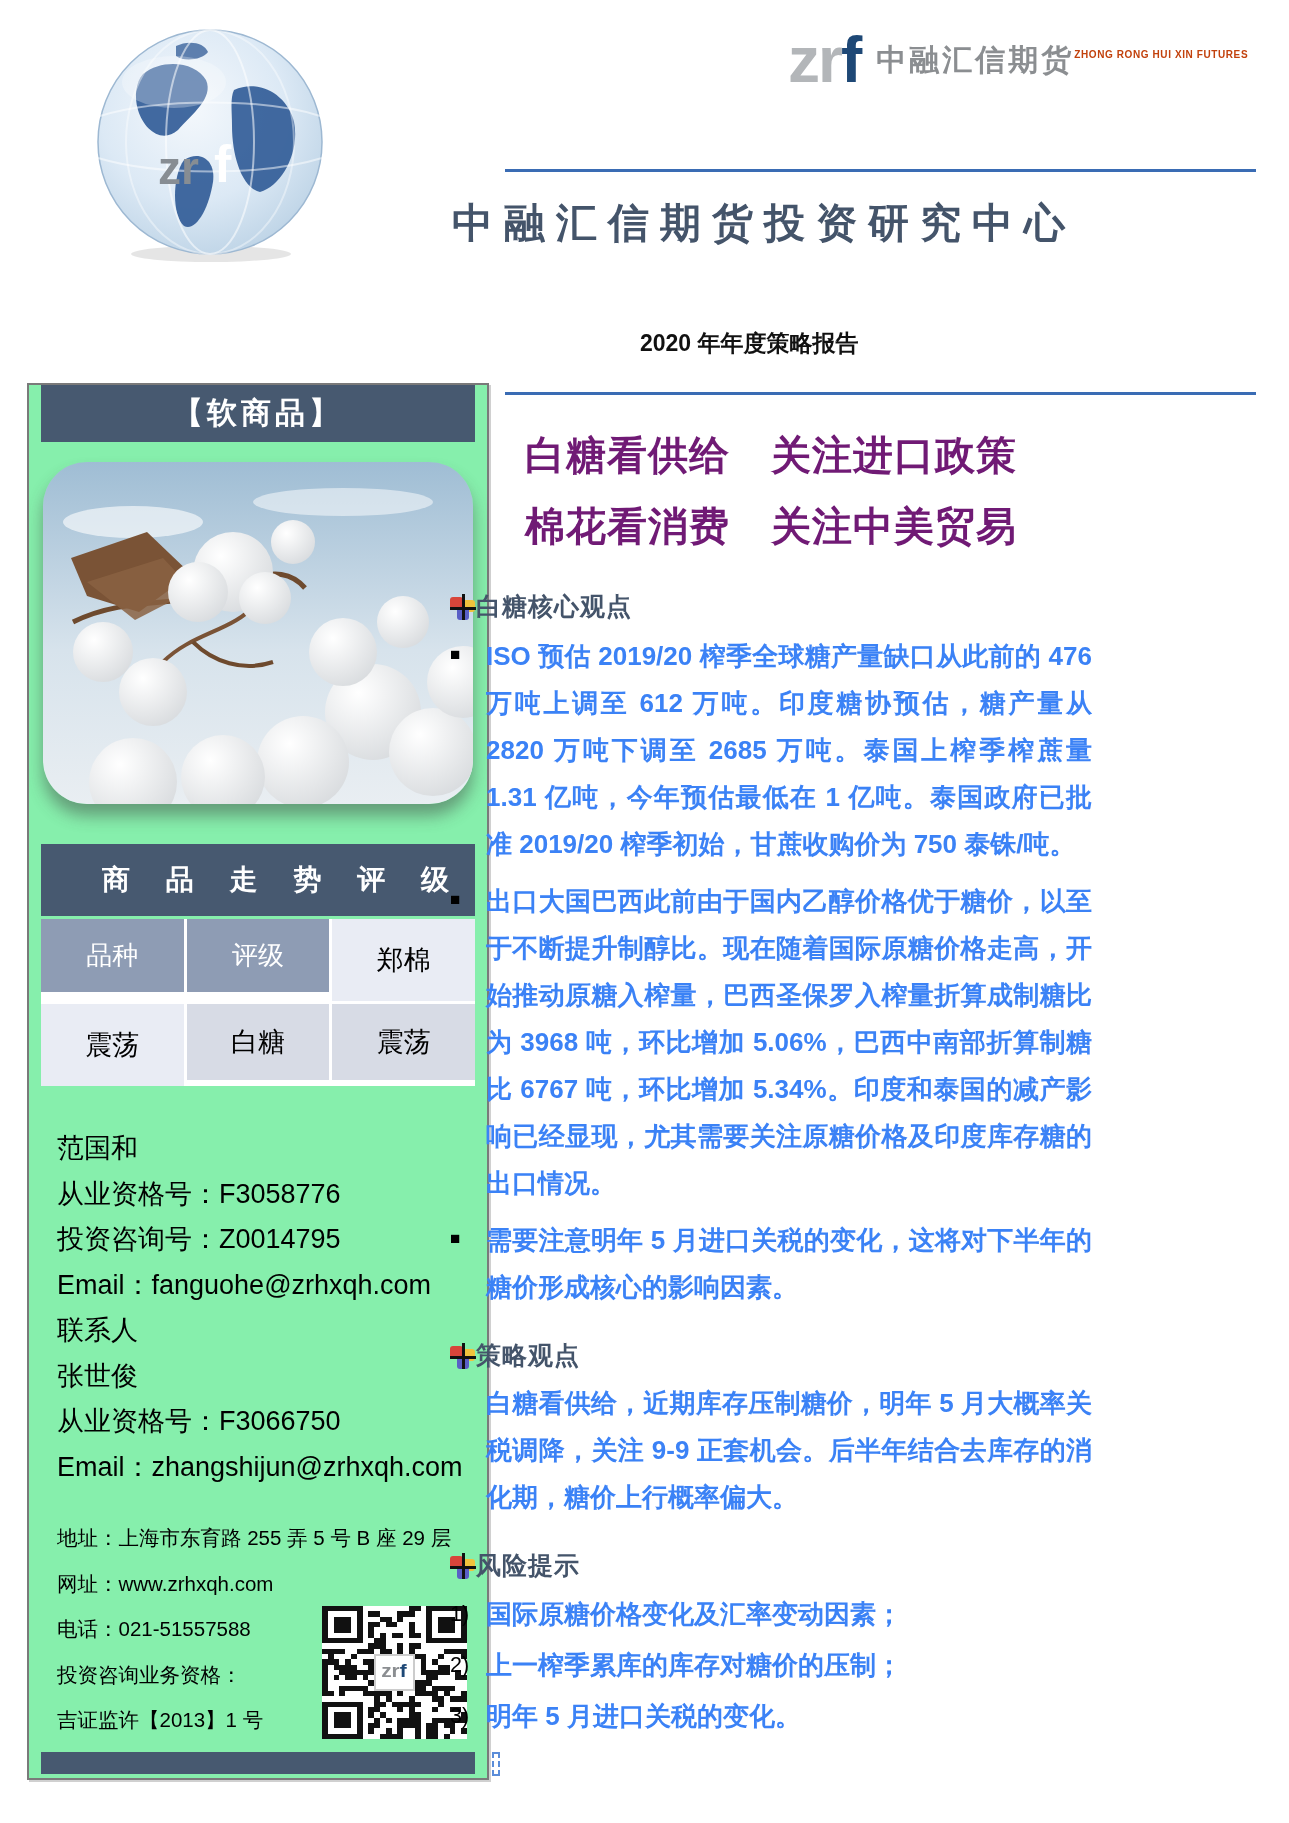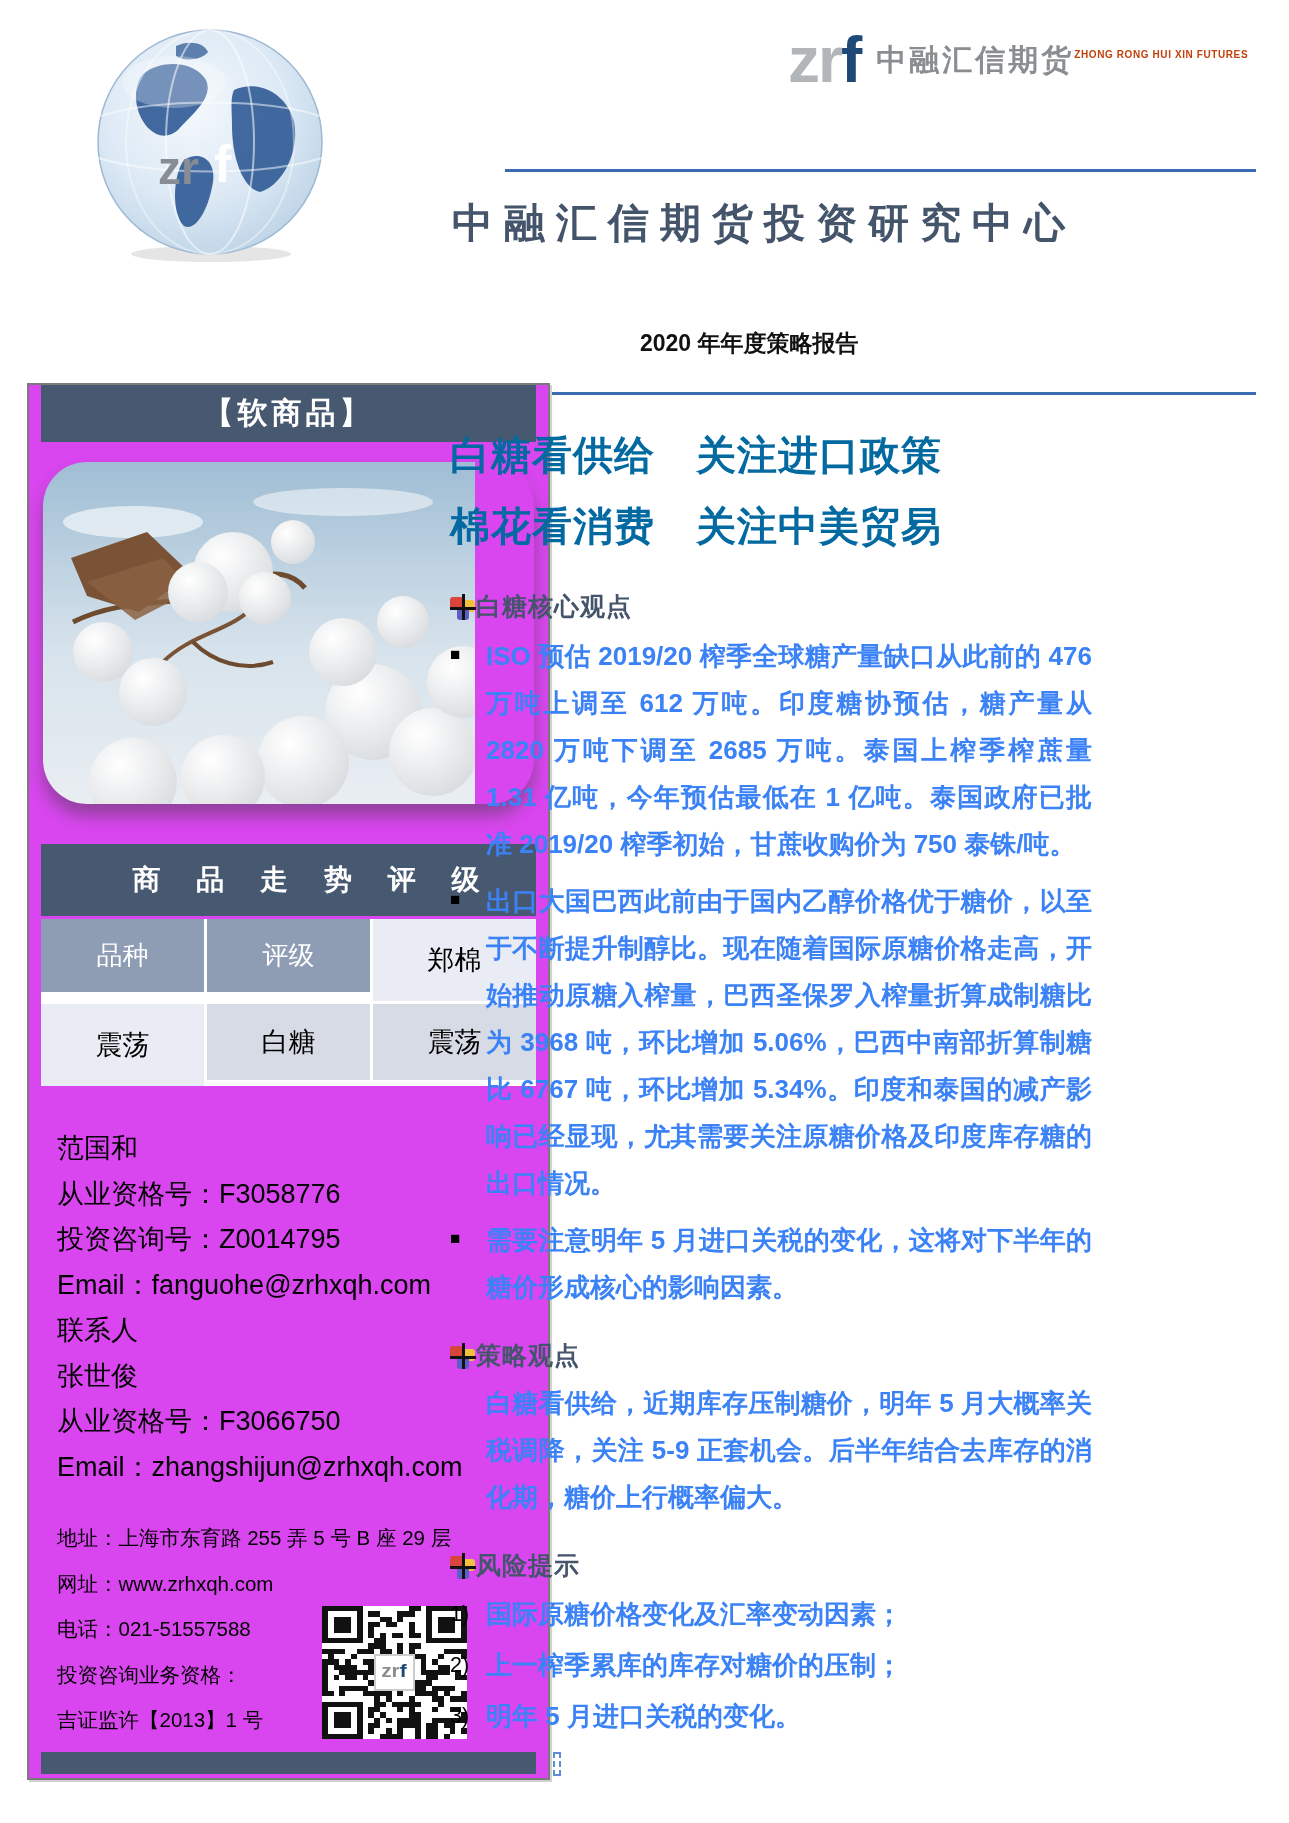--- a/index.html
+++ b/index.html
@@ -28,8 +28,8 @@
   }
   
   .sidebar{
-    position:absolute;left:27px;top:383px;width:523px;height:1397px;
-    border:2px solid #7a7a7a;box-sizing:border-box;background:#d946ef;
+    position:absolute;left:27px;top:383px;width:462px;height:1397px;
+    border:2px solid #7a7a7a;box-sizing:border-box;background:#86efac;
     box-shadow:2px 2px 0 #d0d0d0;
   }
   .cat-bar{

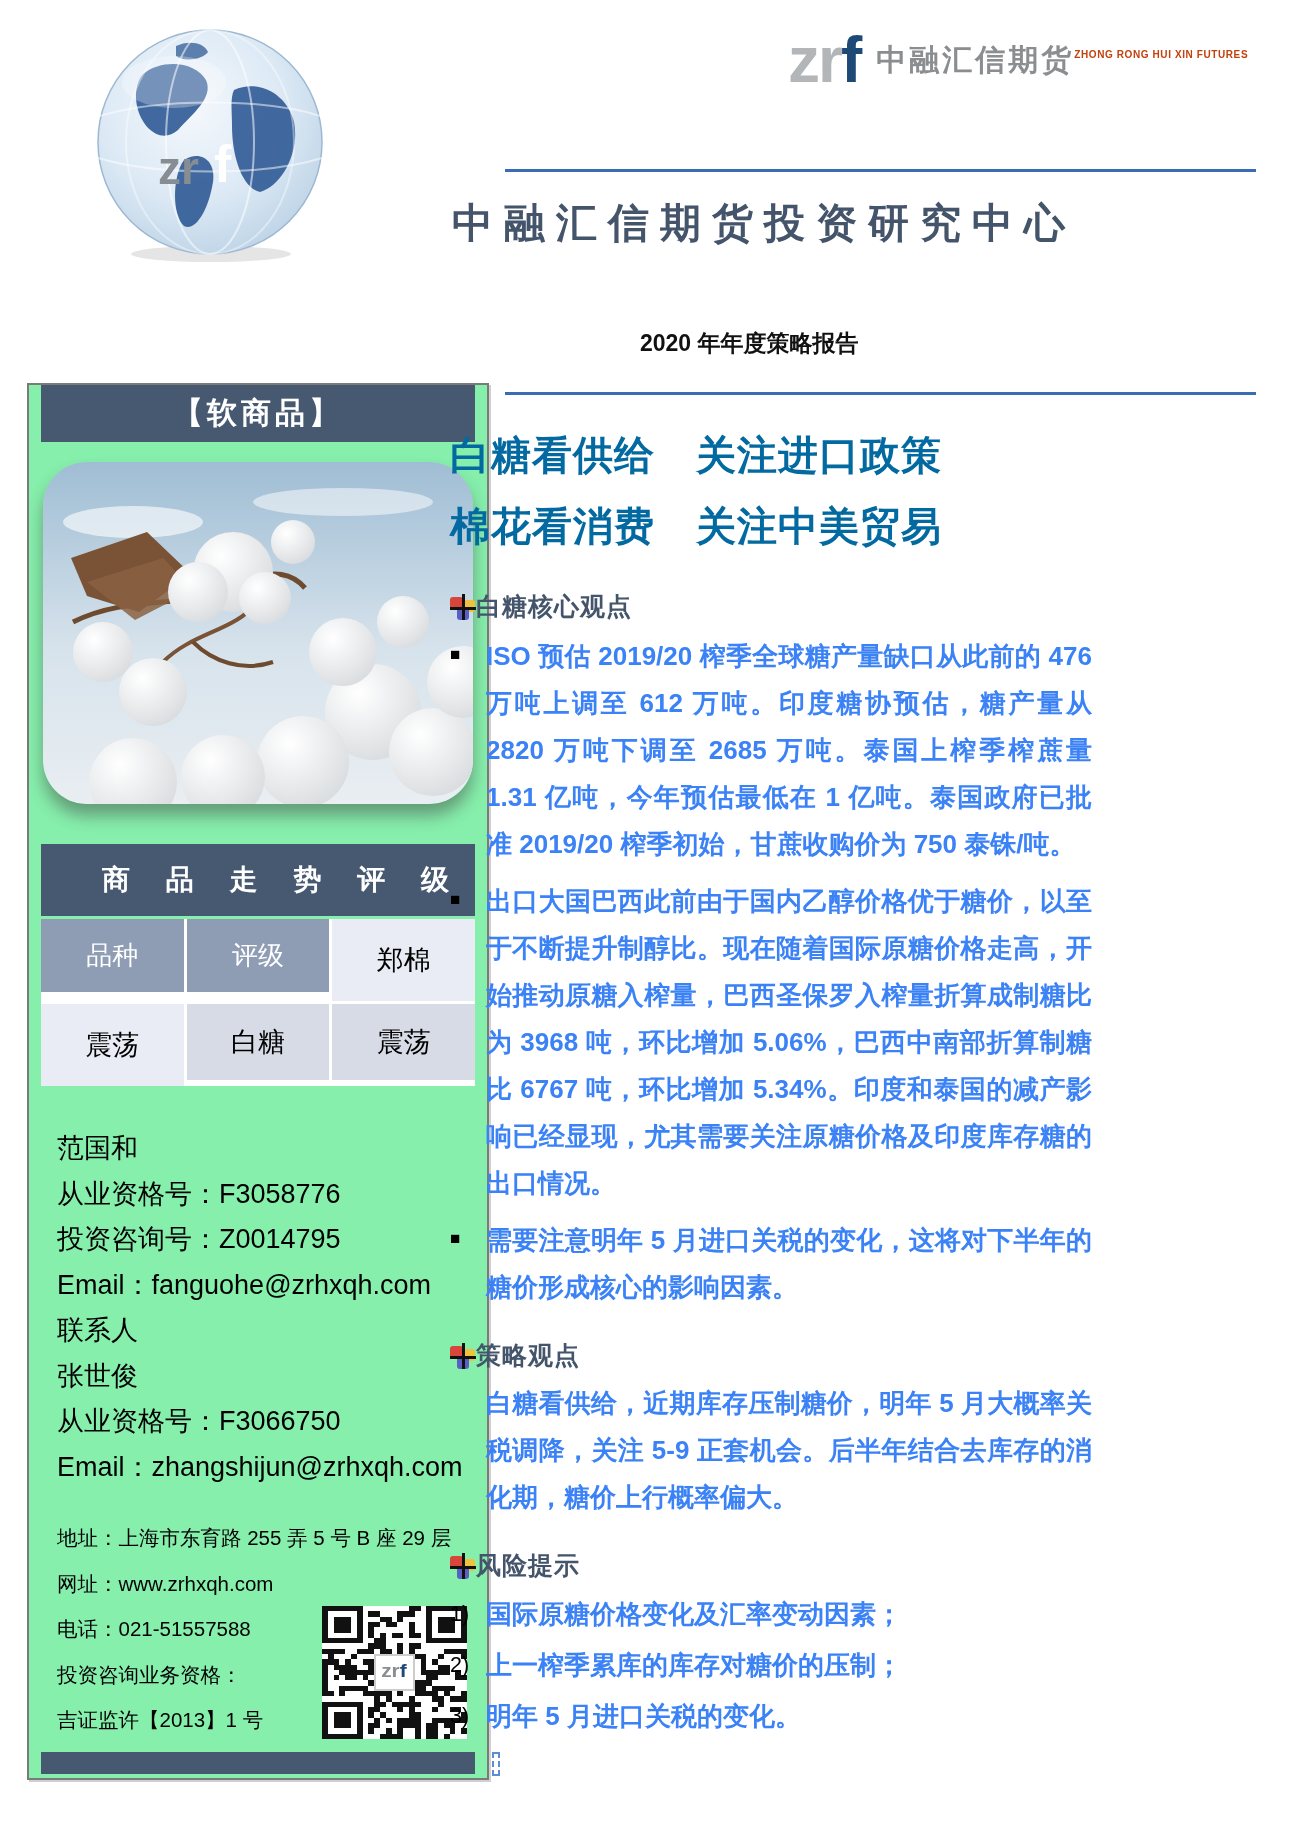--- a/index.html
+++ b/index.html
@@ -59,7 +59,7 @@
   
   .main{position:absolute;left:450px;top:420px;width:642px;}
   .doc-title{
-    font-size:40px;font-weight:bold;color:#0369a1;
+    text-align:center;font-size:40px;font-weight:bold;color:#701a75;
     line-height:71px;letter-spacing:1px;white-space:nowrap;
   }
   .sec-head{display:flex;align-items:center;gap:0;margin:28px 0 8px;}

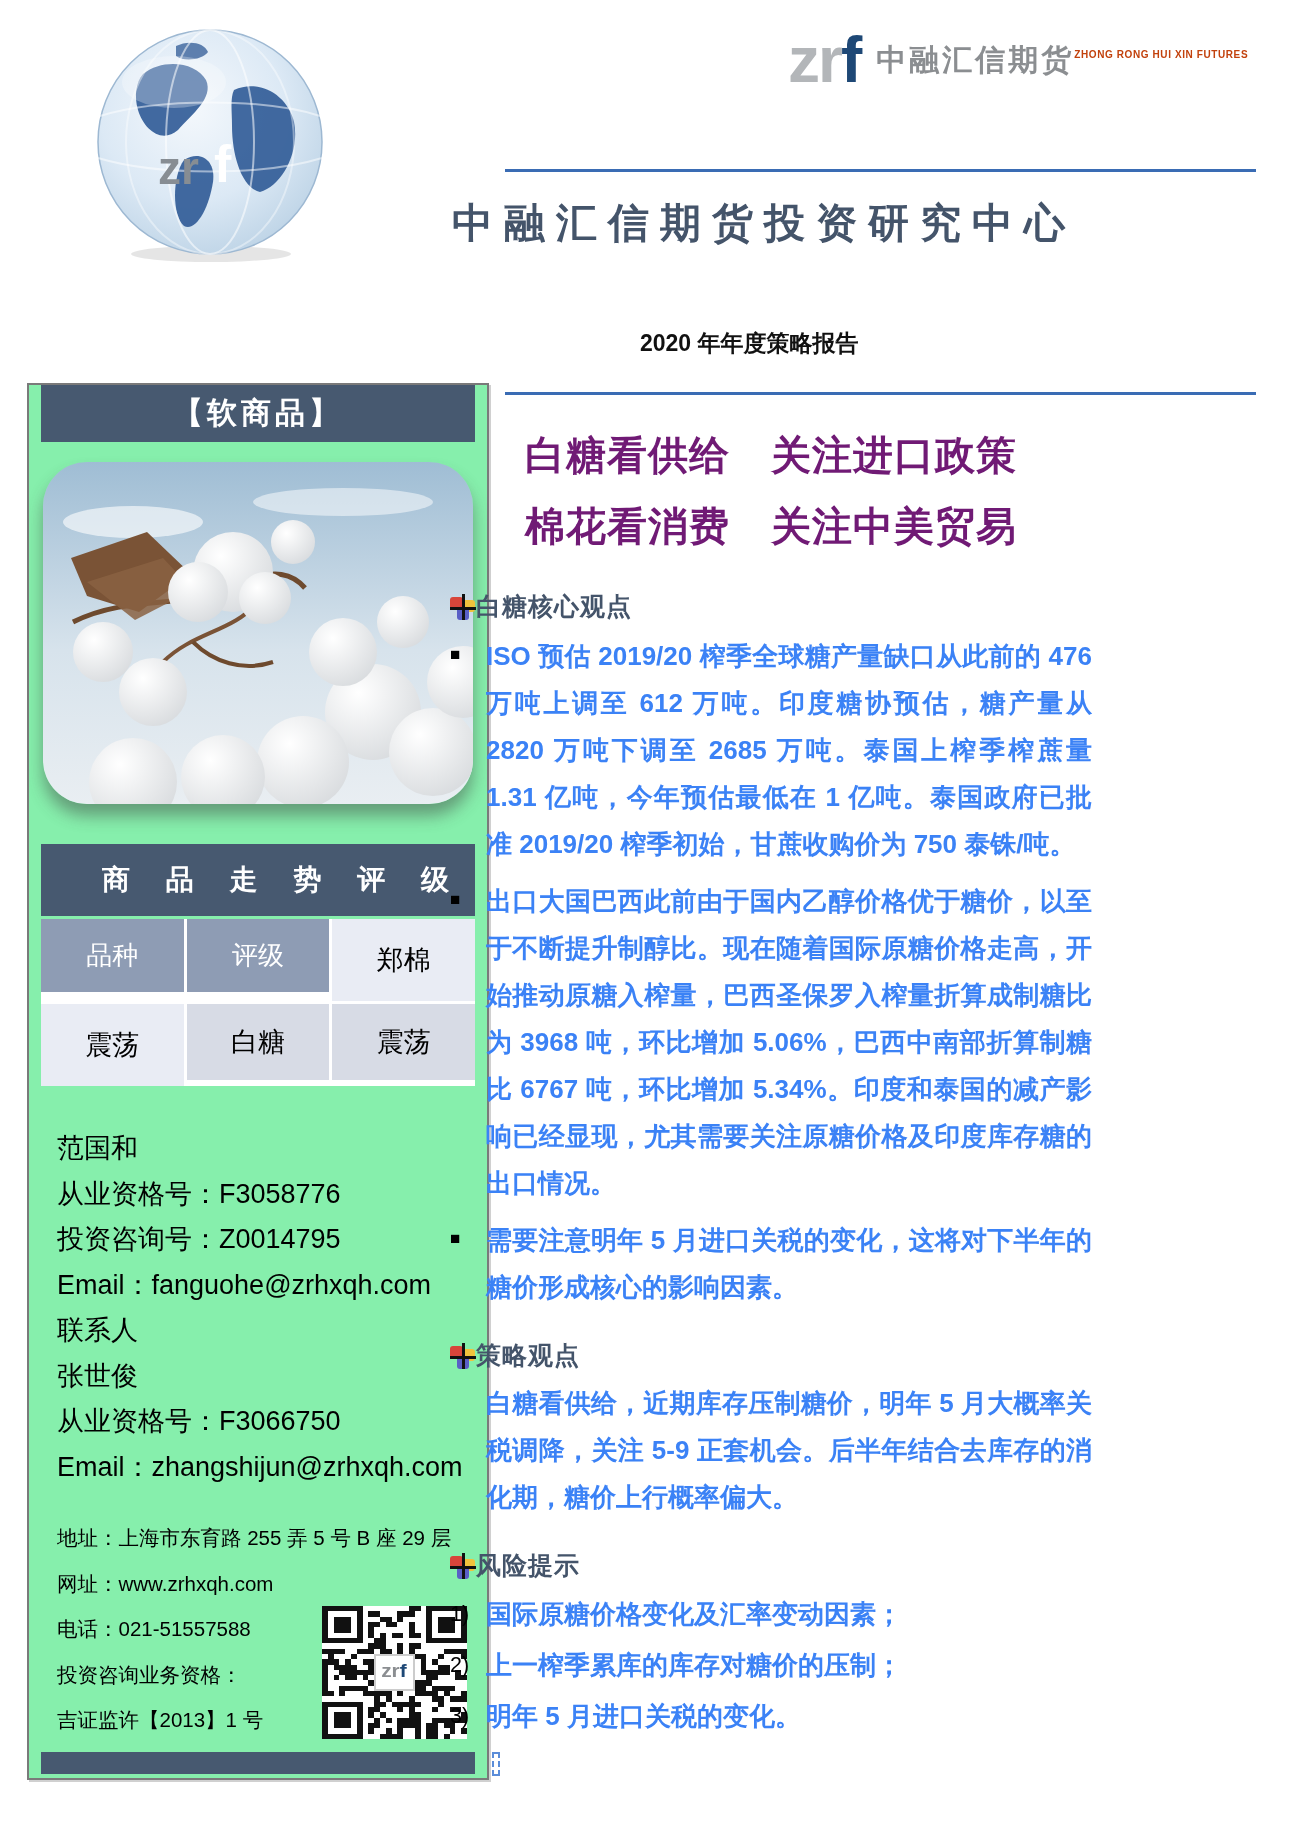--- a/index.html
+++ b/index.html
@@ -255,7 +255,7 @@
     </div>
     <div class="txt">策略观点</div>
   </div>
-  <div class="para">白糖看供给，近期库存压制糖价，明年 5 月大概率关税调降，关注 5-9 正套机会。后半年结合去库存的消化期，糖价上行概率偏大。</div>
+  <div class="para">白糖看供给，近期库存压制糖价，明年 5 月大概率关税调降，关注 9-9 正套机会。后半年结合去库存的消化期，糖价上行概率偏大。</div>
 
   <div class="sec-head">
     <div class="flower">

